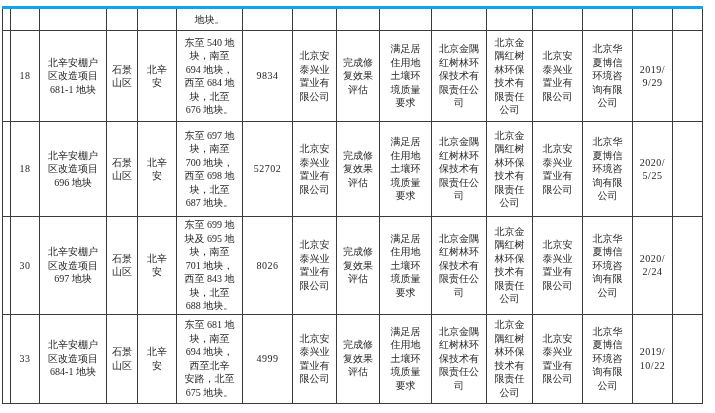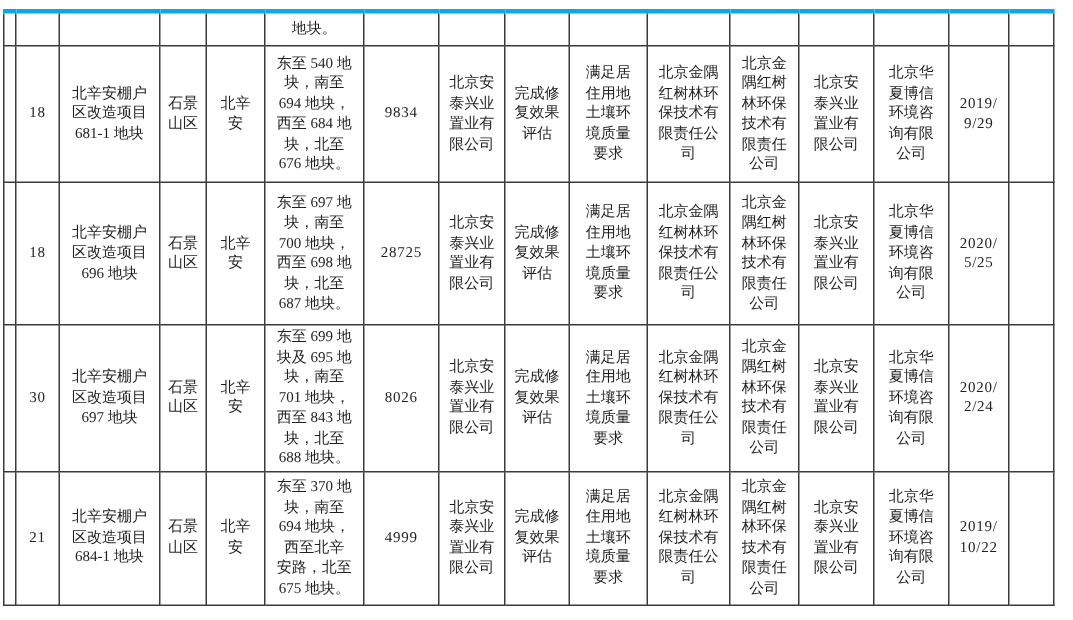--- a/index.html
+++ b/index.html
@@ -150,7 +150,7 @@
 西至 698 地
 块，北至
 687 地块。</td>
-        <td class="c-num">28725</td>
+        <td class="c-num">52702</td>
         <td>北京安
 泰兴业
 置业有

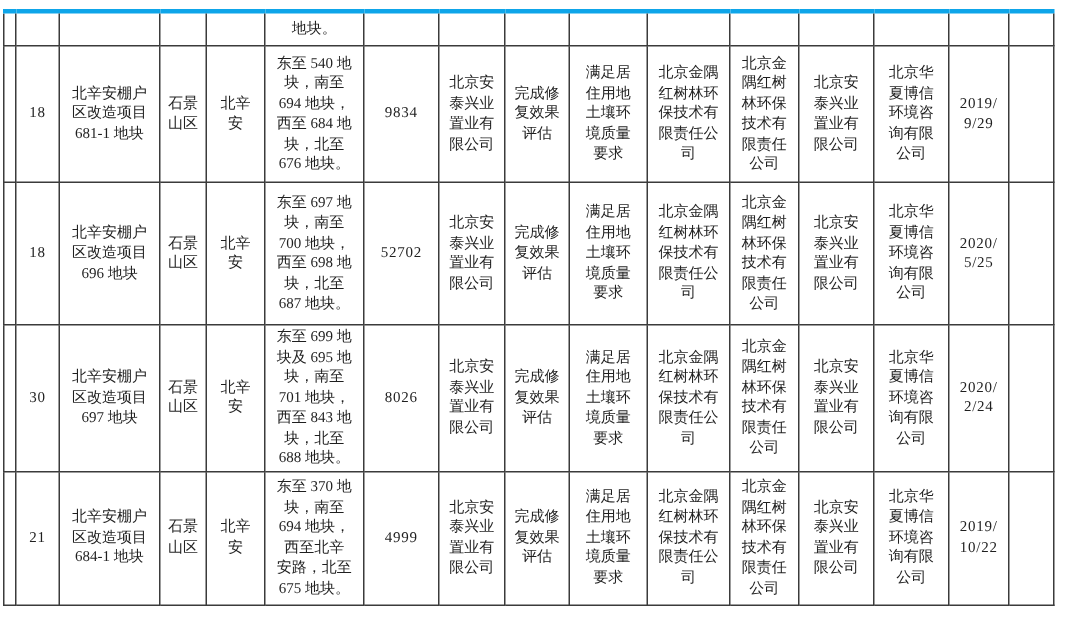--- a/index.html
+++ b/index.html
@@ -253,7 +253,7 @@
 山区</td>
         <td>北辛
 安</td>
-        <td class="c-bounds">东至 370 地
+        <td class="c-bounds">东至 681 地
 块，南至
 694 地块，
 西至北辛

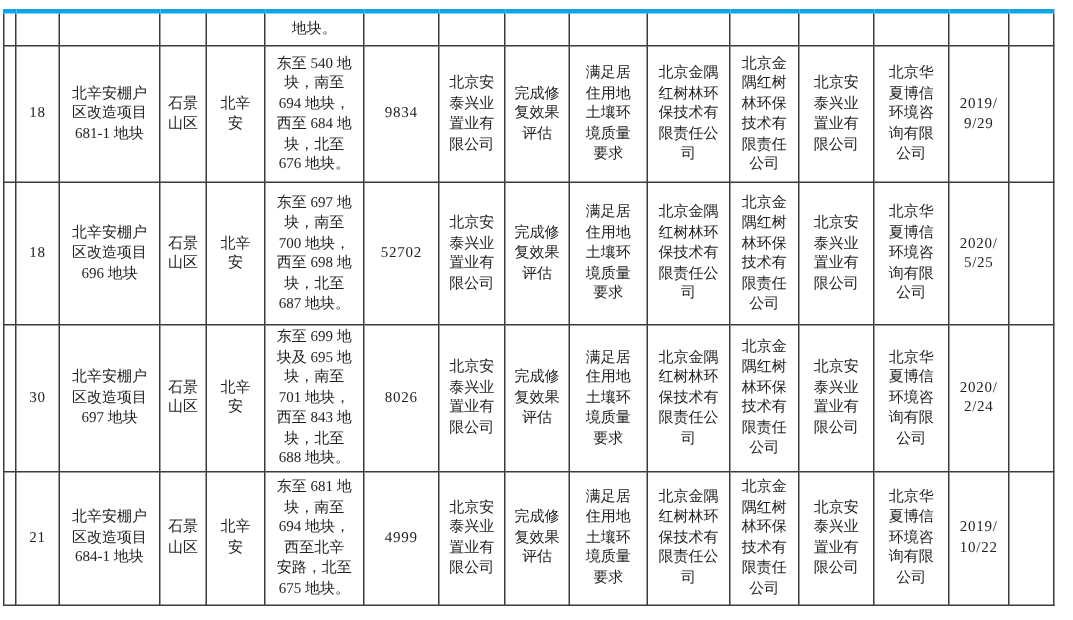--- a/index.html
+++ b/index.html
@@ -245,7 +245,7 @@
 
       <tr class="r21">
         <td></td>
-        <td class="c-num">21</td>
+        <td class="c-num">33</td>
         <td>北辛安棚户
 区改造项目
 684-1 地块</td>

